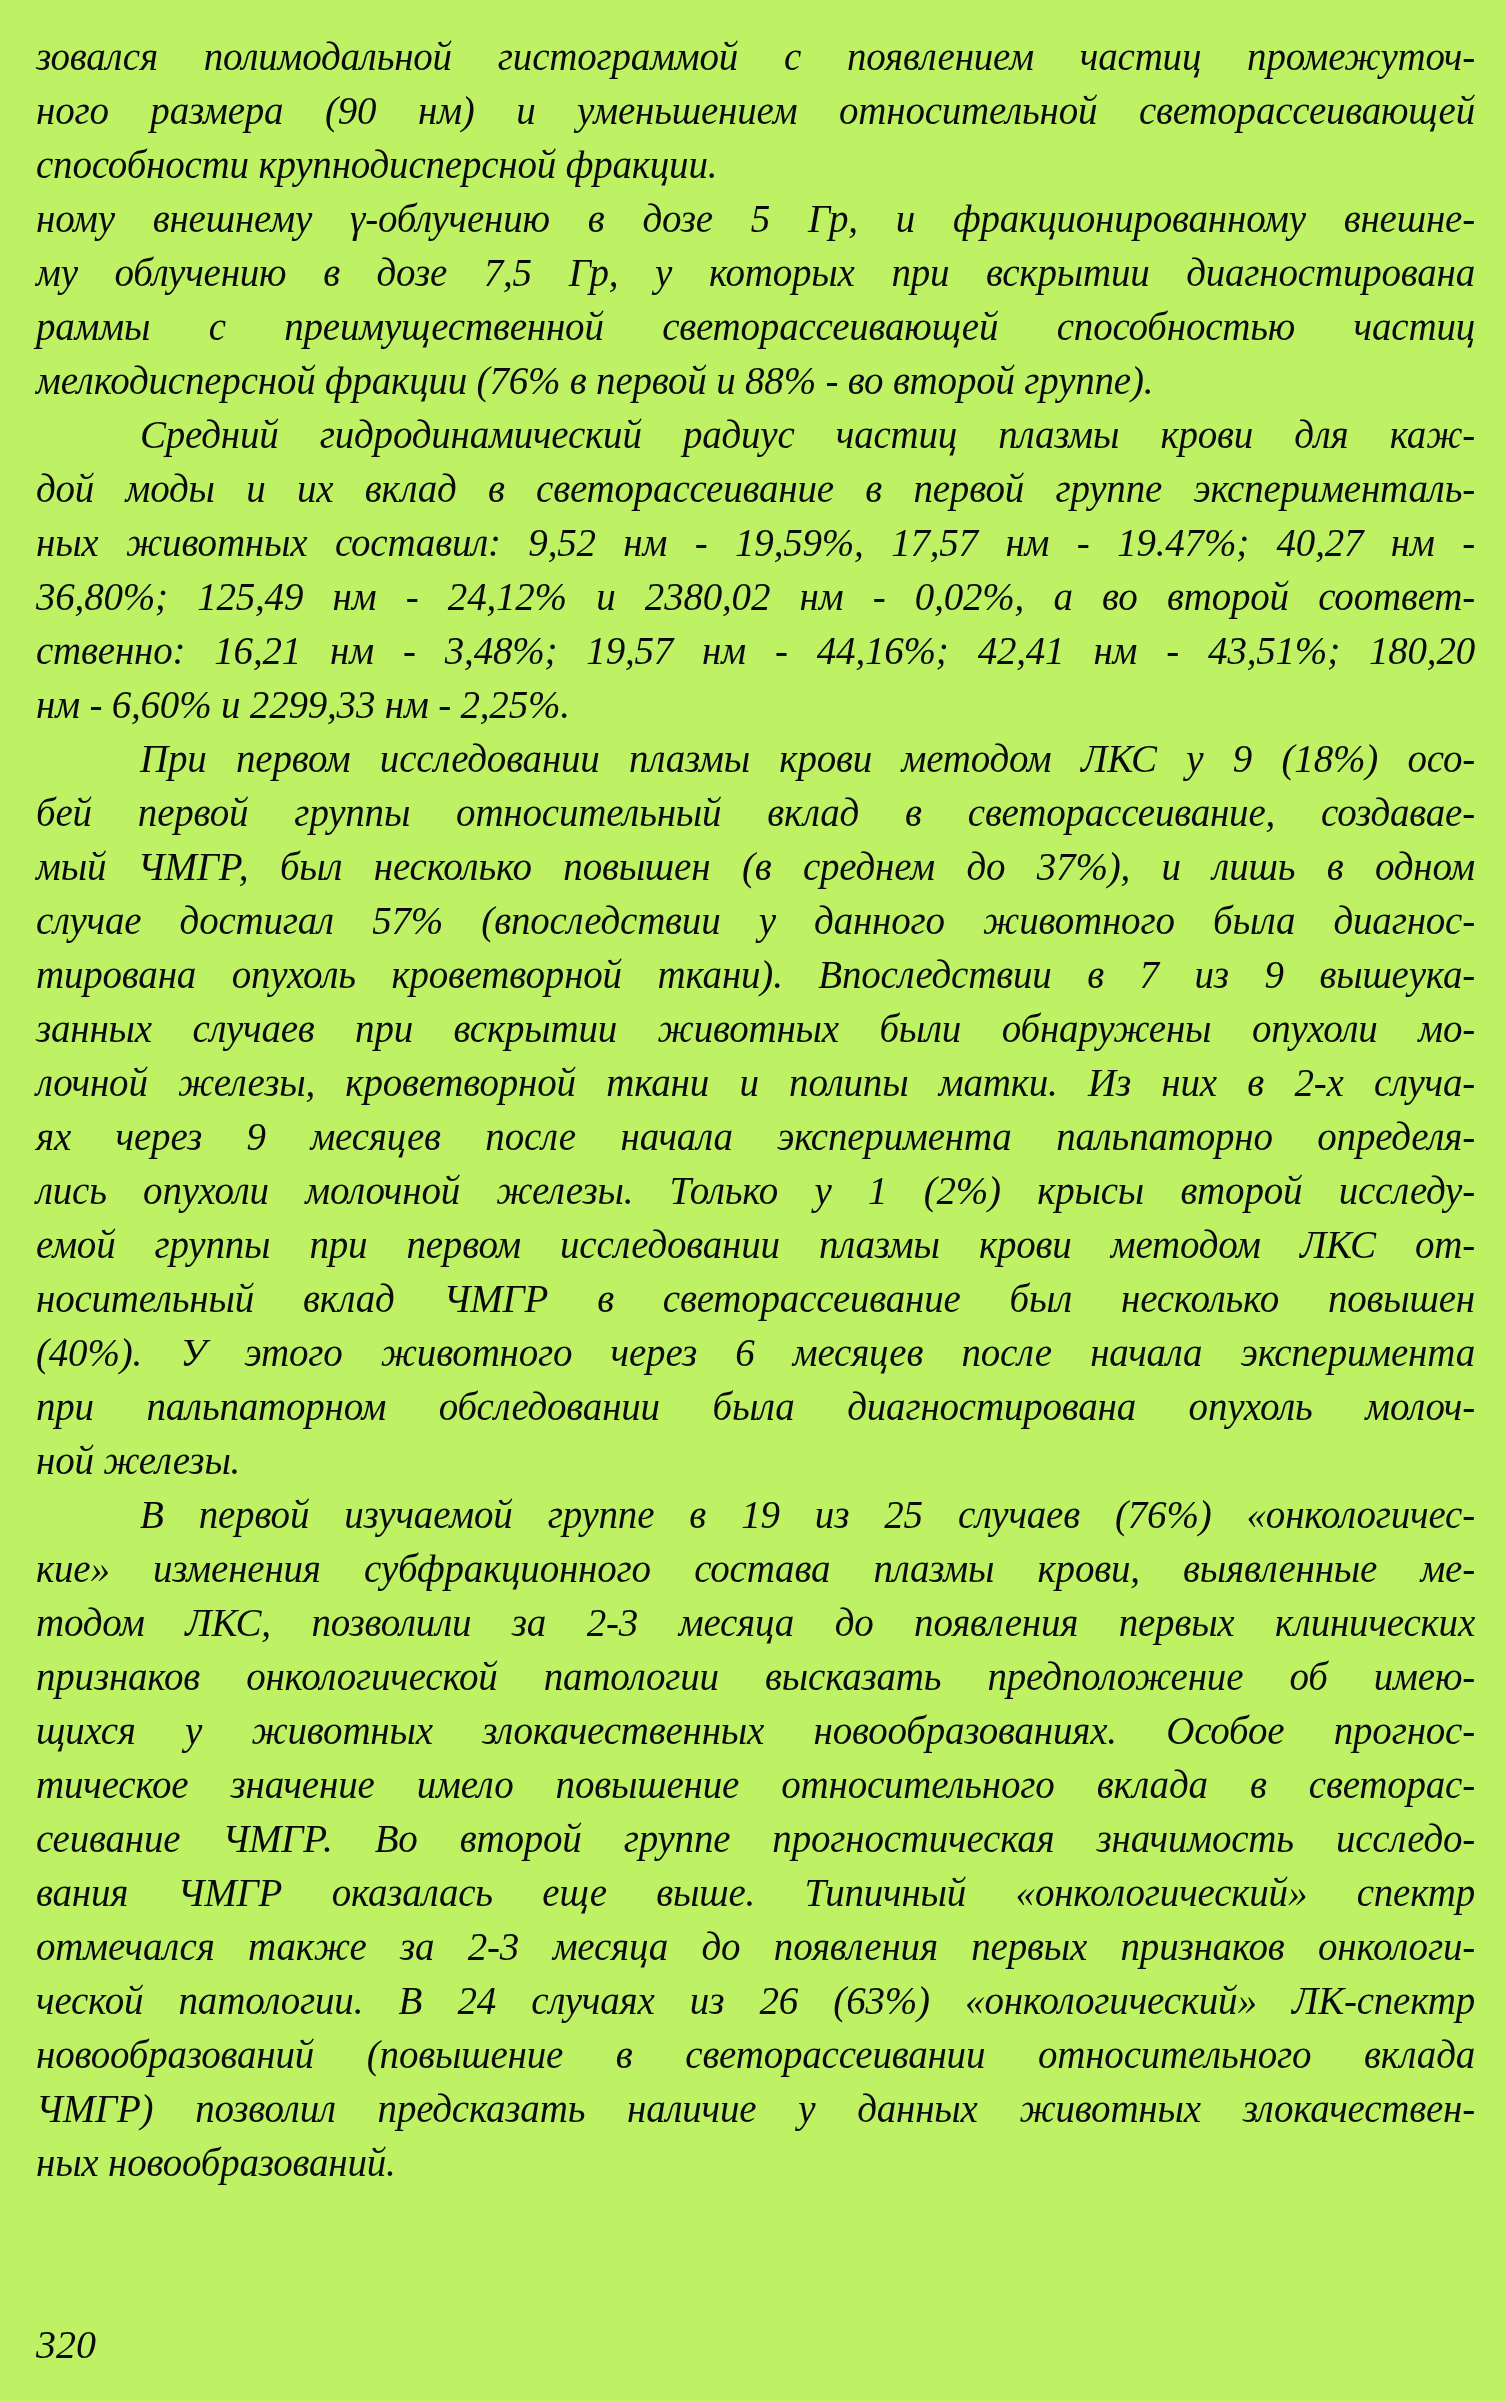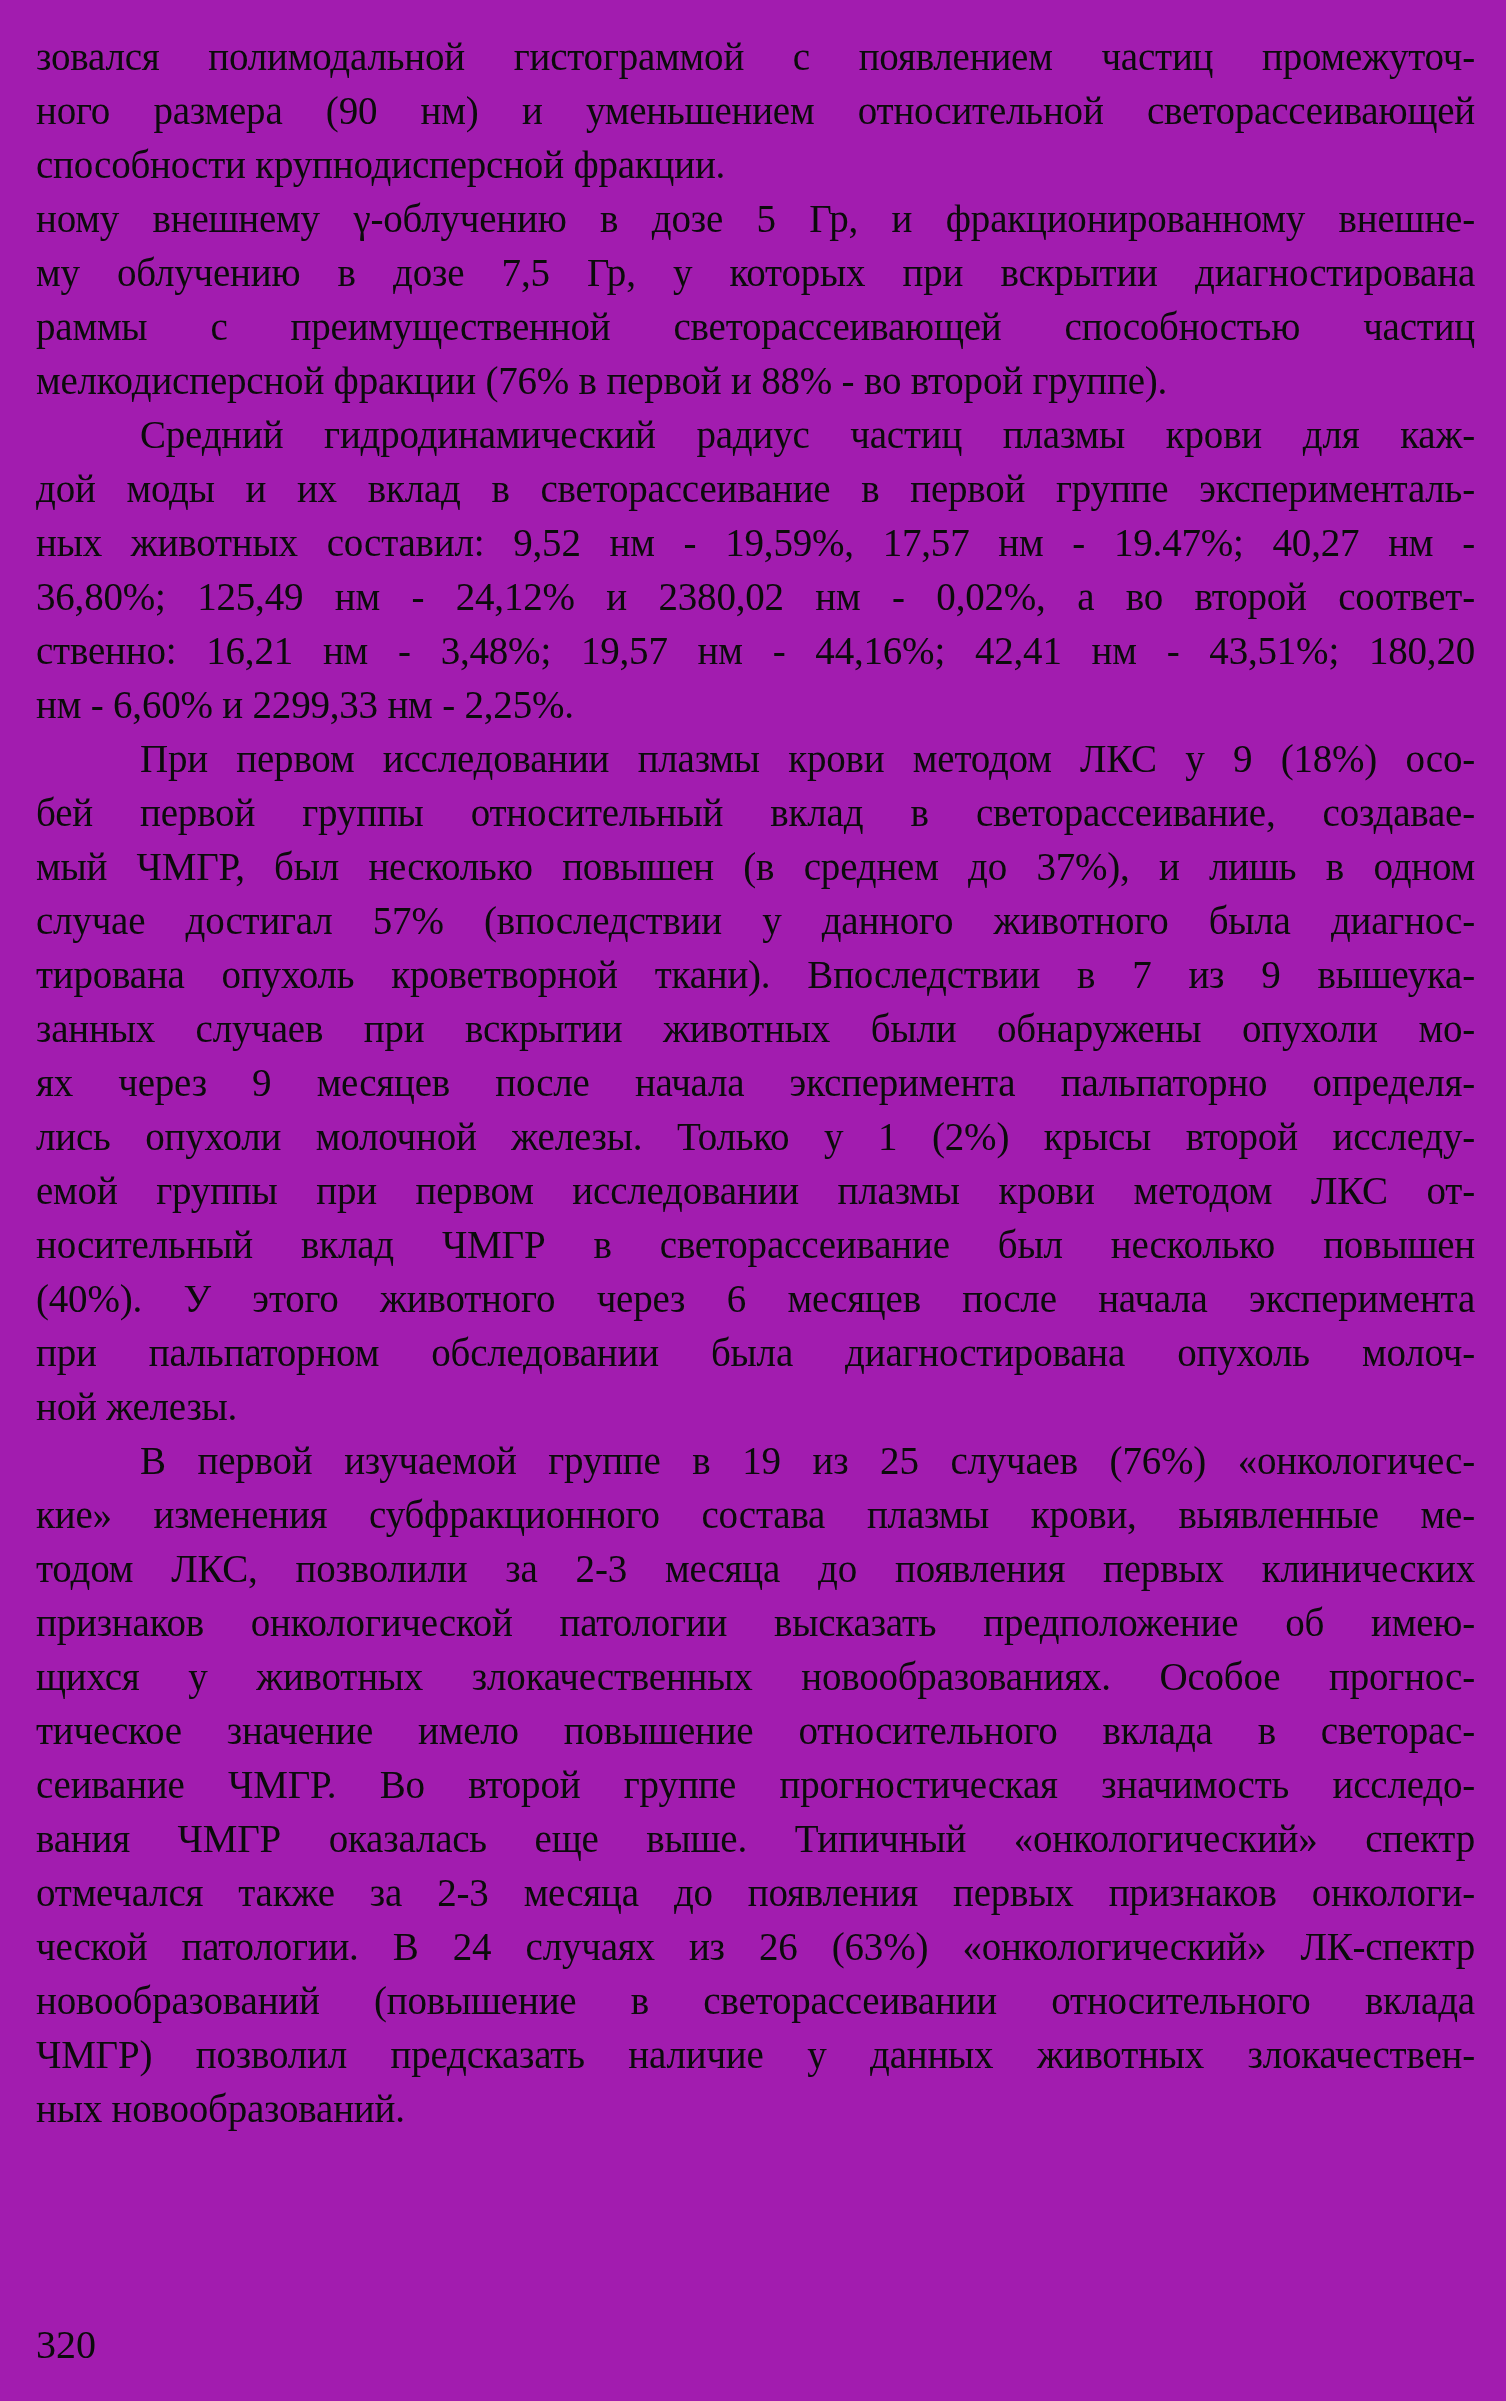--- a/index.html
+++ b/index.html
@@ -11,10 +11,11 @@
     position: relative;
     width: 1507px;
     height: 2401px;
-    background: #a21caf;
+    background: #bef264;
     color: #0b0b0b;
     font-family: "Liberation Serif", "DejaVu Serif", serif;
     overflow: hidden;
+    font-style: italic;
   }
   .text-block {
     position: absolute;

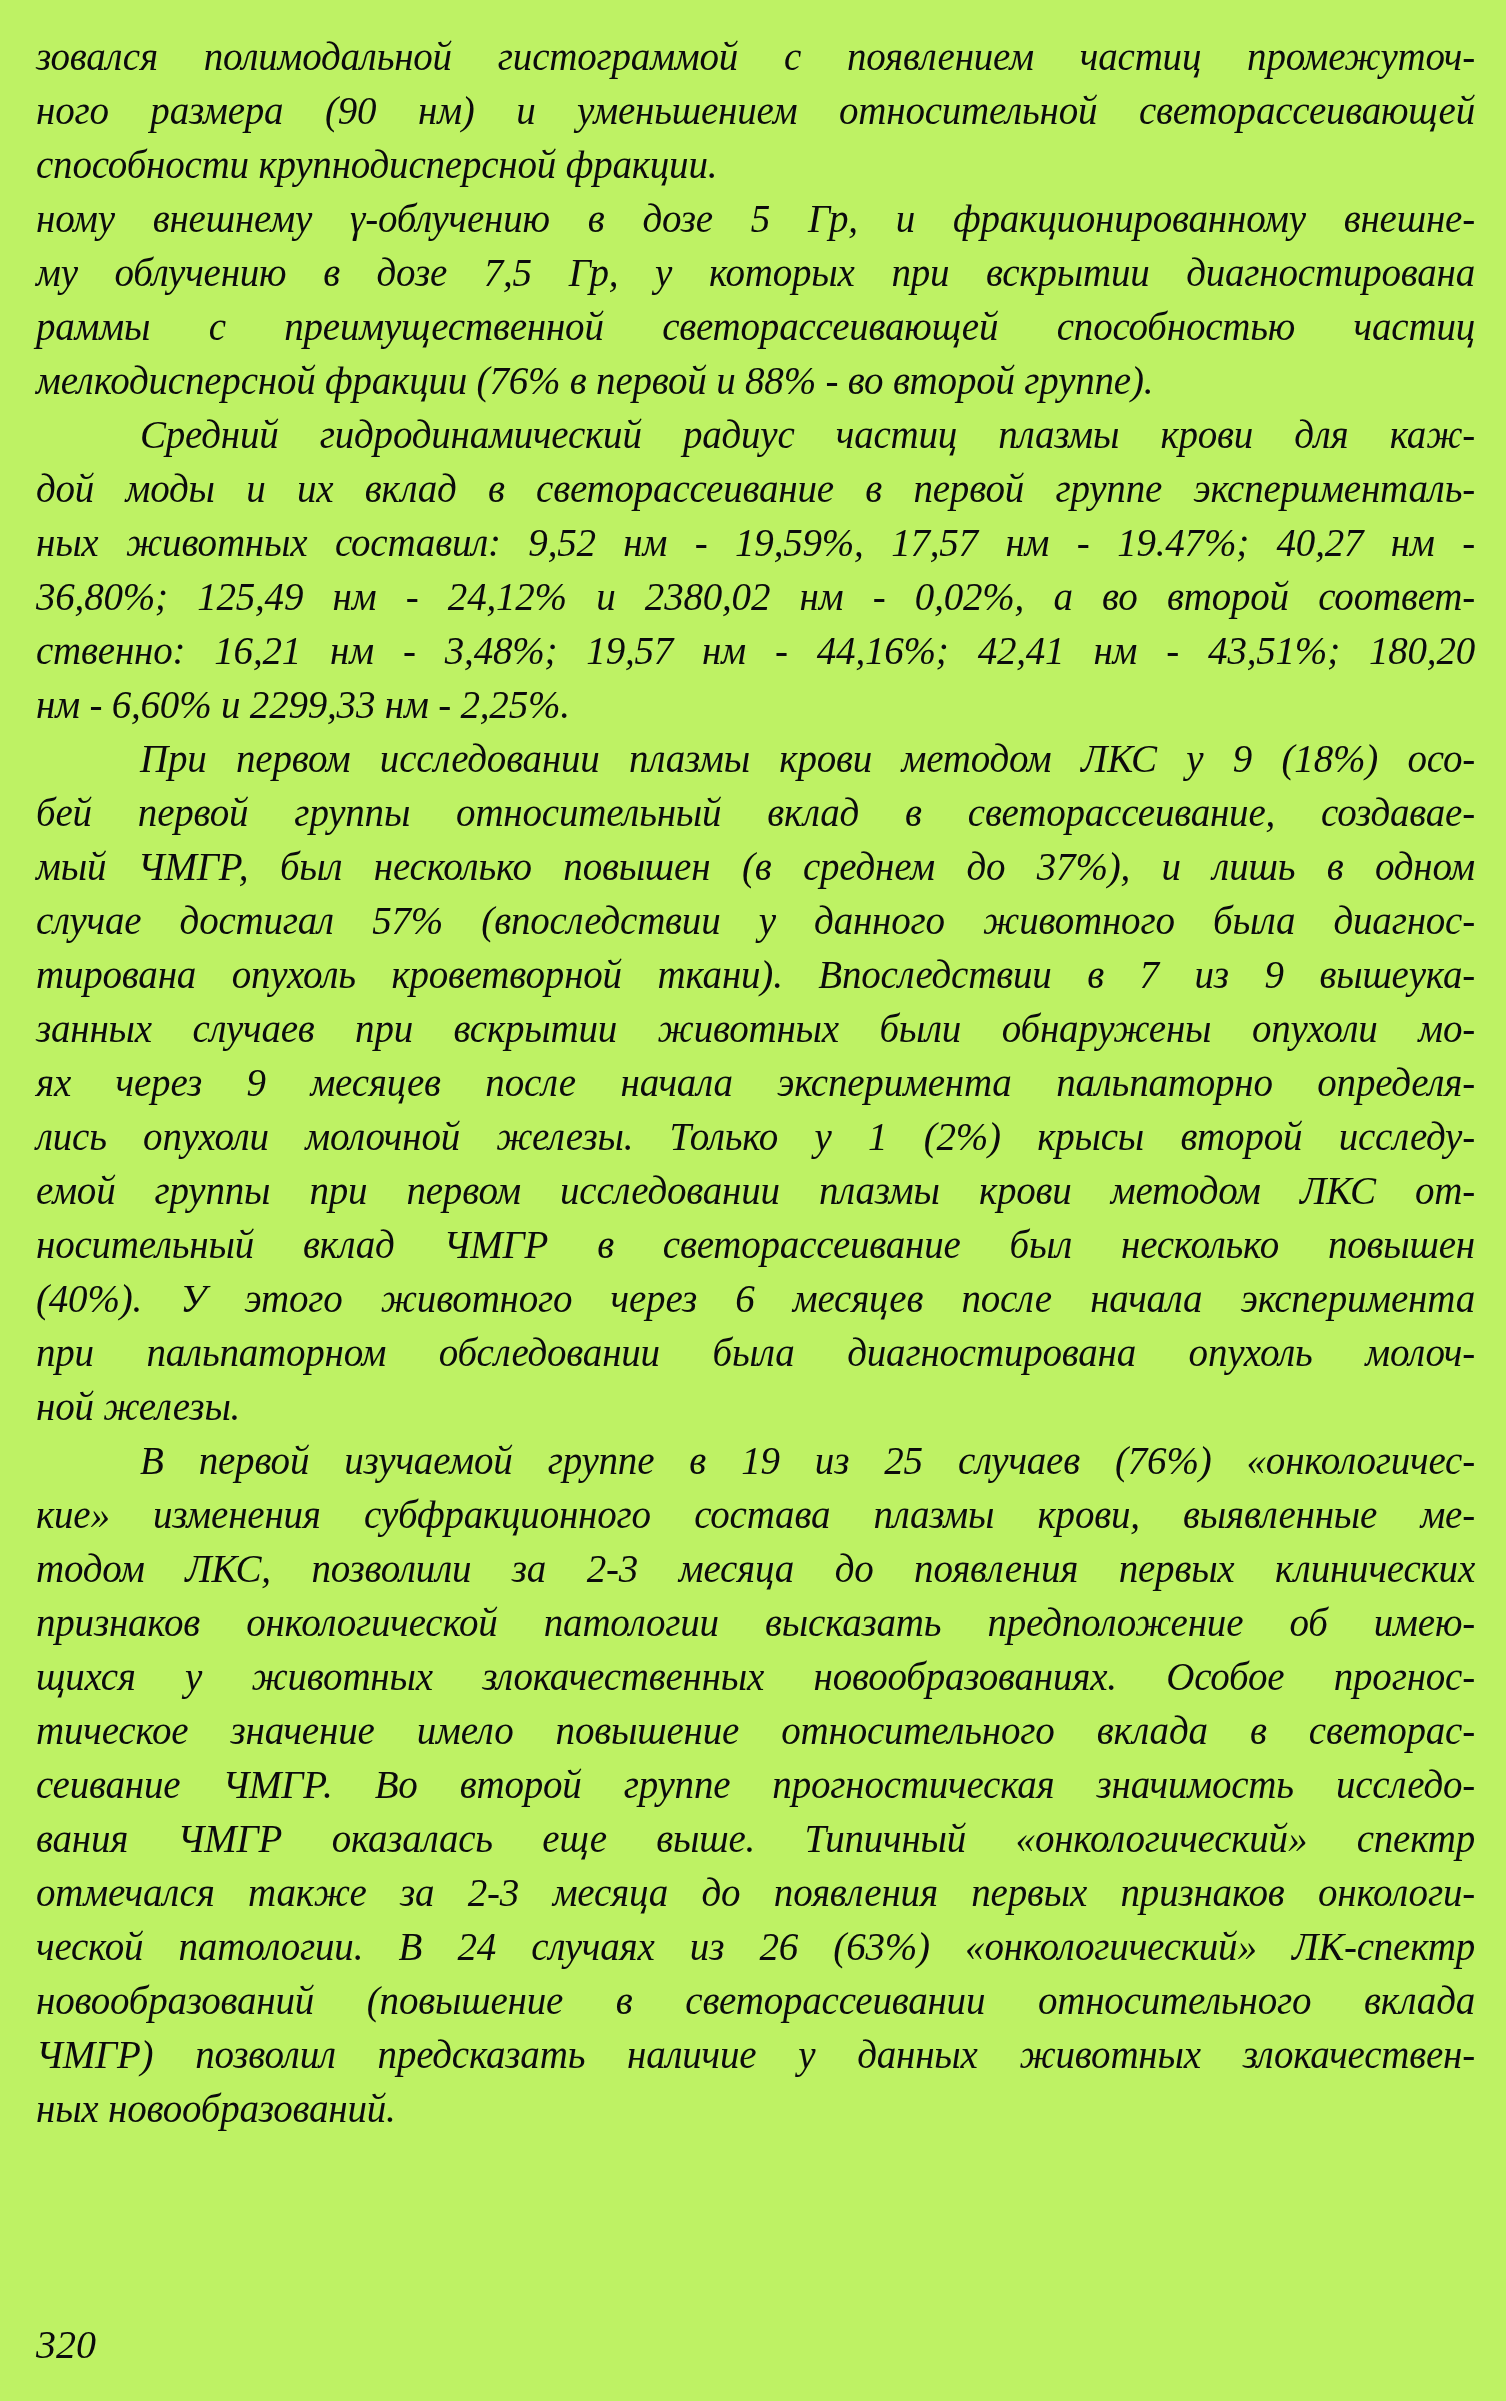--- a/index.html
+++ b/index.html
@@ -80,6 +80,7 @@
         <div class="line">случае достигал 57% (впоследствии у данного животного была диагнос-</div>
         <div class="line">тирована опухоль кроветворной ткани). Впоследствии в 7 из 9 вышеука-</div>
         <div class="line">занных случаев при вскрытии животных были обнаружены опухоли мо-</div>
+        <div class="line">лочной железы, кроветворной ткани и полипы матки. Из них в 2-х случа-</div>
         <div class="line">ях через 9 месяцев после начала эксперимента пальпаторно определя-</div>
         <div class="line">лись опухоли молочной железы. Только у 1 (2%) крысы второй исследу-</div>
         <div class="line">емой группы при первом исследовании плазмы крови методом ЛКС от-</div>

